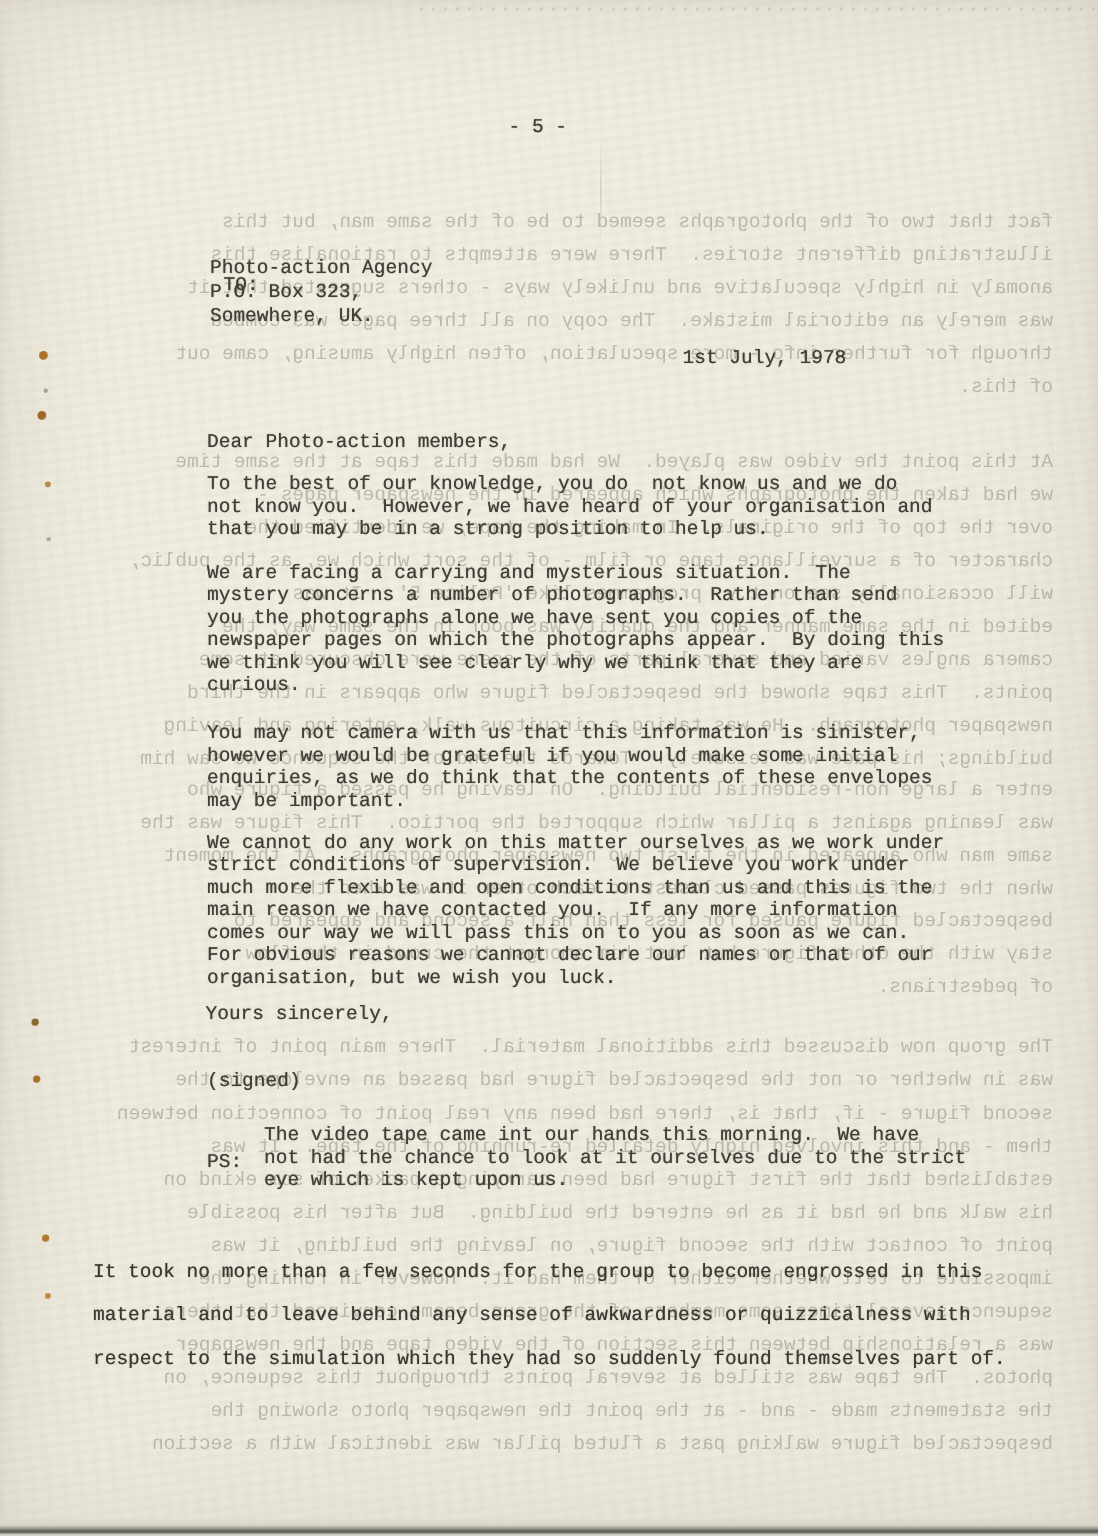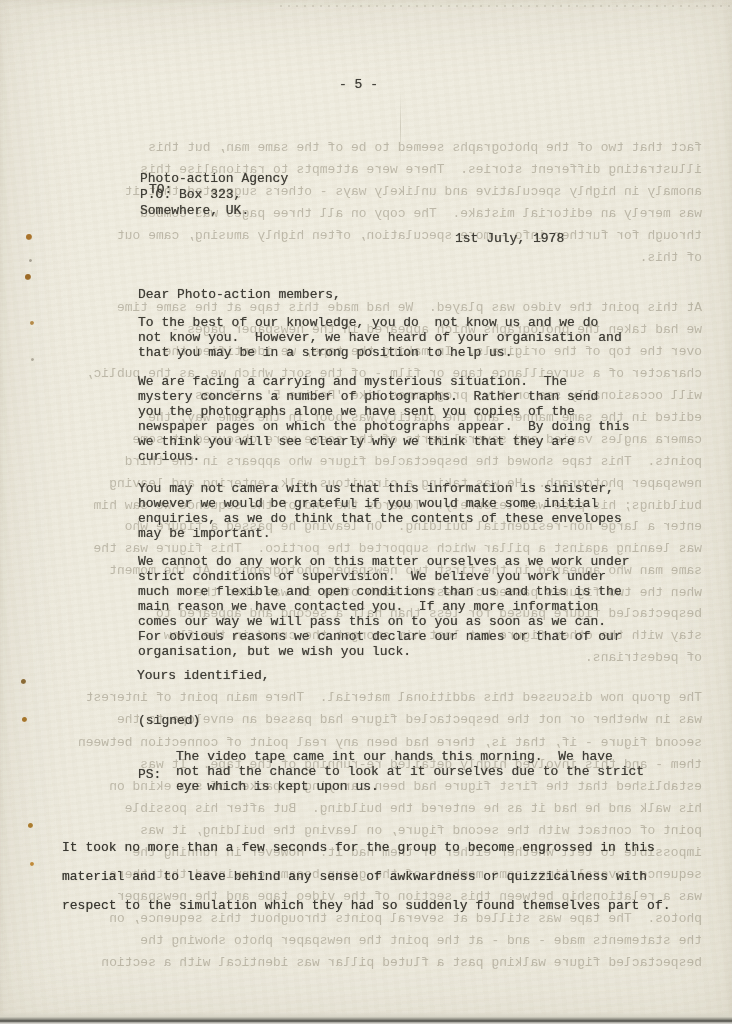--- a/index.html
+++ b/index.html
@@ -133,7 +133,7 @@
 For obvious reasons we cannot declare our names or that of our
 organisation, but we wish you luck.</div>
 
-  <div class="txt" style="left:137px;top:668px;">Yours identified,</div>
+  <div class="txt" style="left:137px;top:668px;">Yours sincerely,</div>
   <div class="txt" style="left:138px;top:713px;text-align:right;">(signed)</div>
 
   <div class="txt" style="left:138px;top:767px;">PS:</div>

